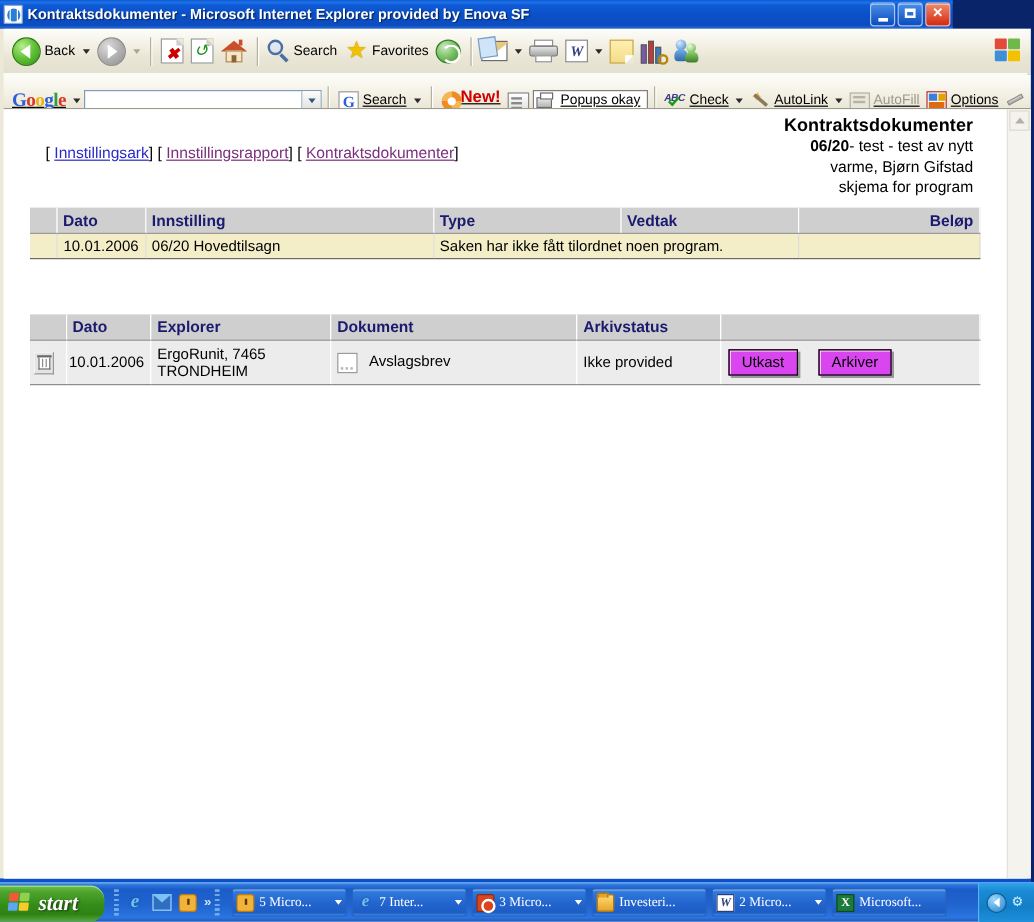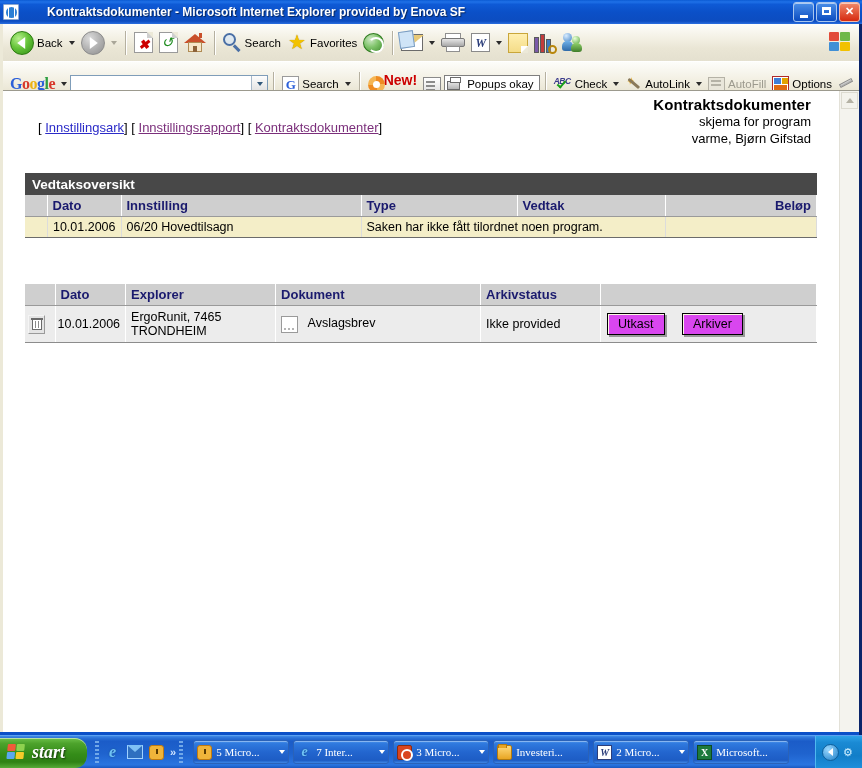--- a/index.html
+++ b/index.html
@@ -19,11 +19,10 @@
     border: 0;
   }
   .titlebar {
-    position: absolute; left: 0; top: 0; width: 862px; height: 24px;
+    position: absolute; left: 0; top: 0; width: 794px; height: 24px;
     background: linear-gradient(180deg,#0b5bd3 0%,#1f71e8 8%,#0e5ad6 18%,#0b50c8 50%,#0c4cc0 88%,#2a6fe0 100%);
     display: flex; align-items: center;
     padding: 0 2px 0 3px;
-    gap: 24px;
   }
   .title-ico {
     width: 16px; height: 16px; margin-right: 4px; flex: 0 0 auto;

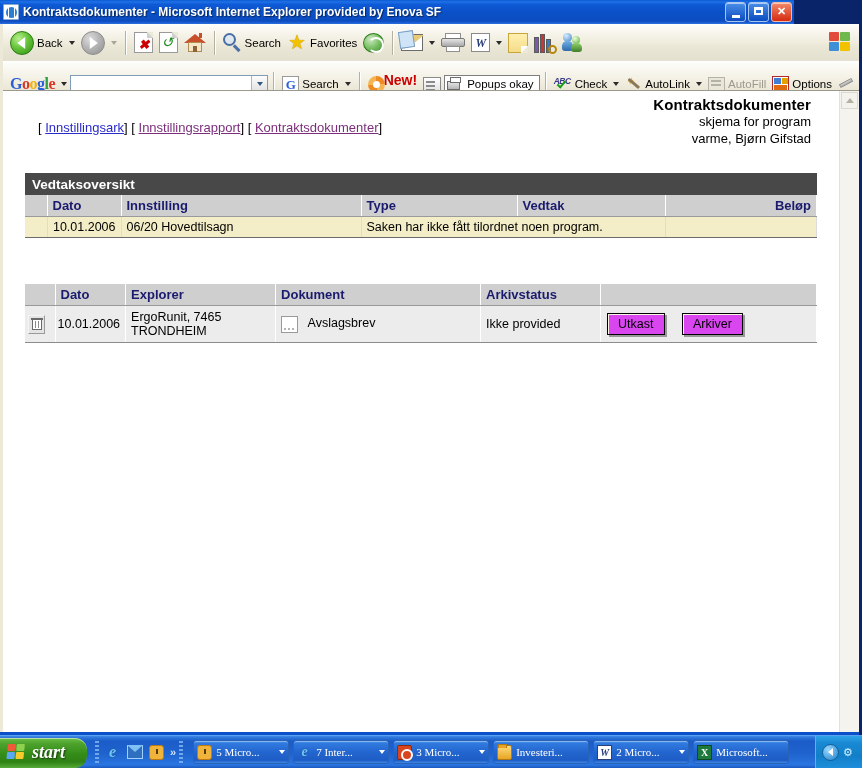--- a/index.html
+++ b/index.html
@@ -74,7 +74,7 @@
     display:flex; align-items:center;
   }
   .tb1 { top:0px; height:37px; padding-left:4px; }
-  .tb2 { top:37px; height:45px; padding-left:4px; border-top:1px solid #fff;}
+  .tb2 { top:37px; height:45px; padding-left:4px; border-top:1px solid #fff;text-decoration:underline;}
   .tbsep { width:1px; height:24px; background:#b5b0a0; margin:0 5px; flex:0 0 auto; box-shadow:1px 0 0 #fff; }
   .tbitem { display:flex; align-items:center; gap:3px; padding:2px 3px; flex:0 0 auto; }
   .tblabel { font-size:11.5px; color:#000; white-space:nowrap; }

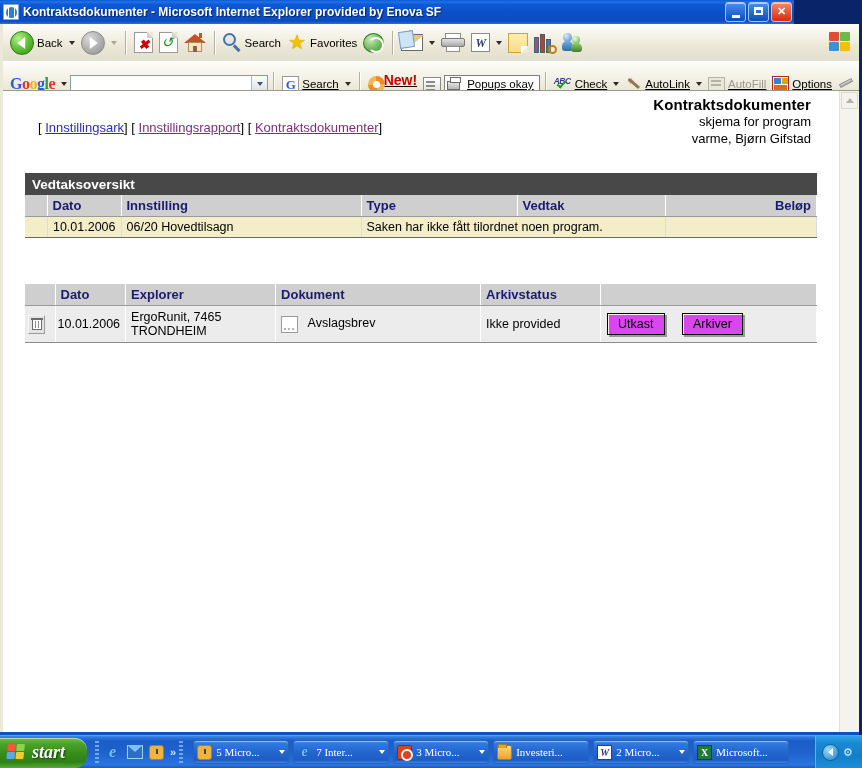--- a/index.html
+++ b/index.html
@@ -556,6 +556,7 @@
           </div>
           <div class="hdr-right">
             <div class="t1">Kontraktsdokumenter</div>
+            <div><b>06/20</b><span>- test - test av nytt</span></div>
             <div>skjema for program</div>
             <div>varme, Bjørn Gifstad</div>
           </div>

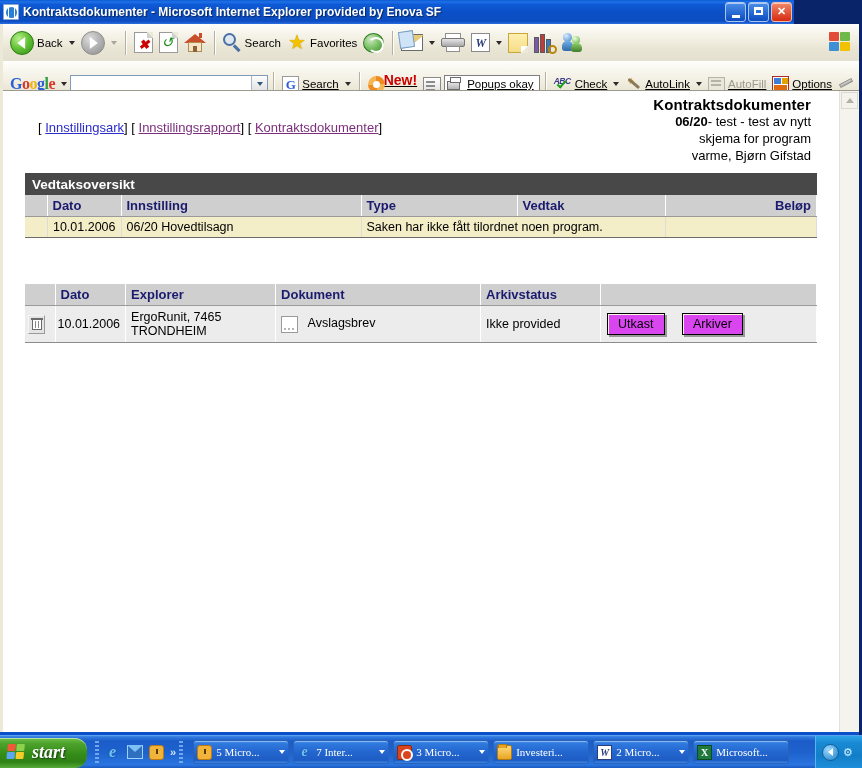--- a/index.html
+++ b/index.html
@@ -557,8 +557,8 @@
           <div class="hdr-right">
             <div class="t1">Kontraktsdokumenter</div>
             <div><b>06/20</b><span>- test - test av nytt</span></div>
+            <div>varme, Bjørn Gifstad</div>
             <div>skjema for program</div>
-            <div>varme, Bjørn Gifstad</div>
           </div>
         </div>
 

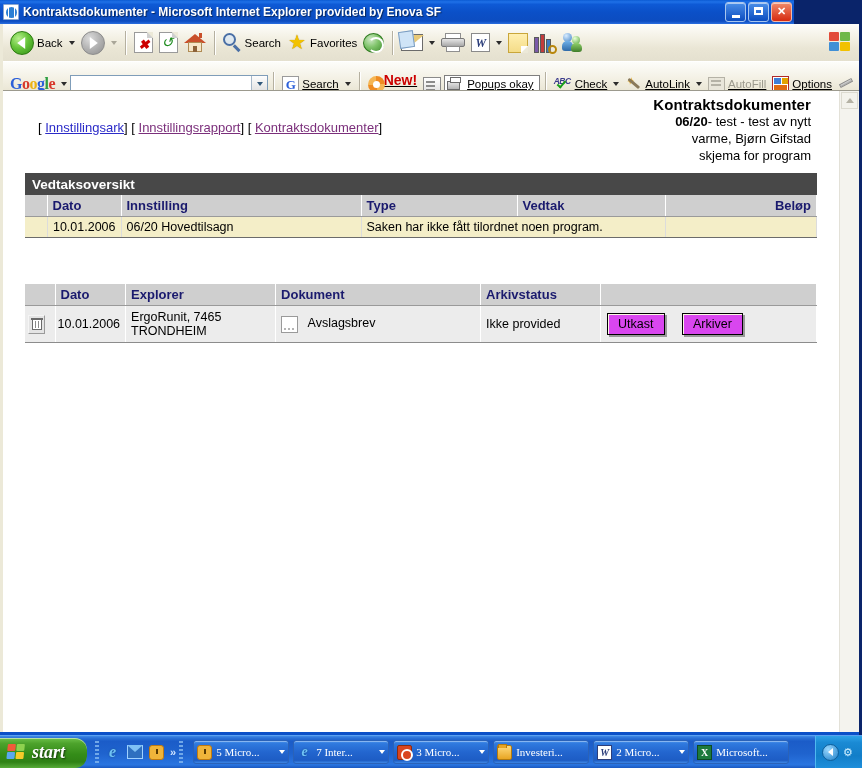--- a/index.html
+++ b/index.html
@@ -563,9 +563,6 @@
         </div>
 
         <div class="sect">
-          <div class="band">
-            <span class="bold">Vedtaksoversikt</span>
-          </div>
           <table class="grid">
             <colgroup>
               <col style="width:22px">

